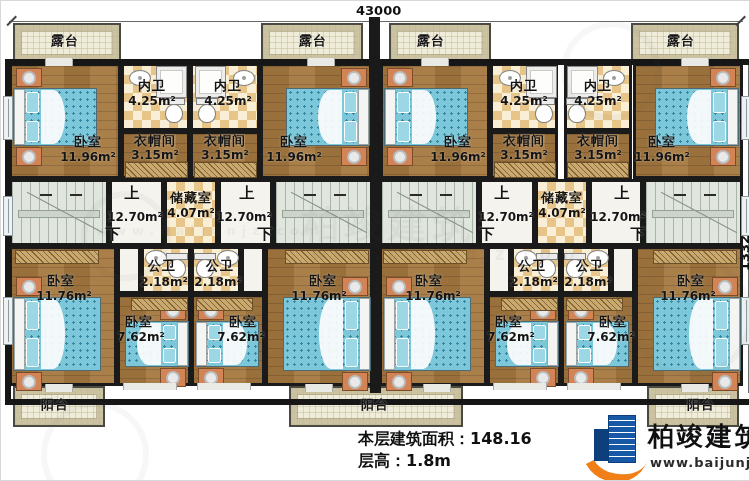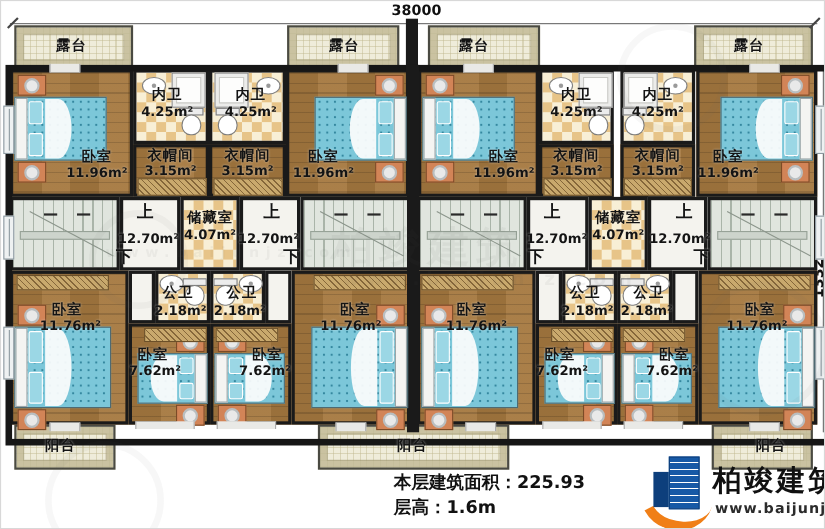--- a/index.html
+++ b/index.html
@@ -81,7 +81,7 @@
   <div class="dimline" style="left:8px;top:20px;width:734px;height:1px;"></div>
   <div class="tick" style="left:4px;top:19px;"></div>
   <div class="tick" style="left:733px;top:19px;"></div>
-  <div class="dimtext" style="left:352px;top:2px;">38000</div>
+  <div class="dimtext" style="left:352px;top:2px;">43000</div>
 
   <div class="dimline" style="left:747px;top:62px;width:1px;height:330px;"></div>
   <div class="dimtext" style="left:718px;top:240px;transform:rotate(-90deg);background:transparent;">13320</div>

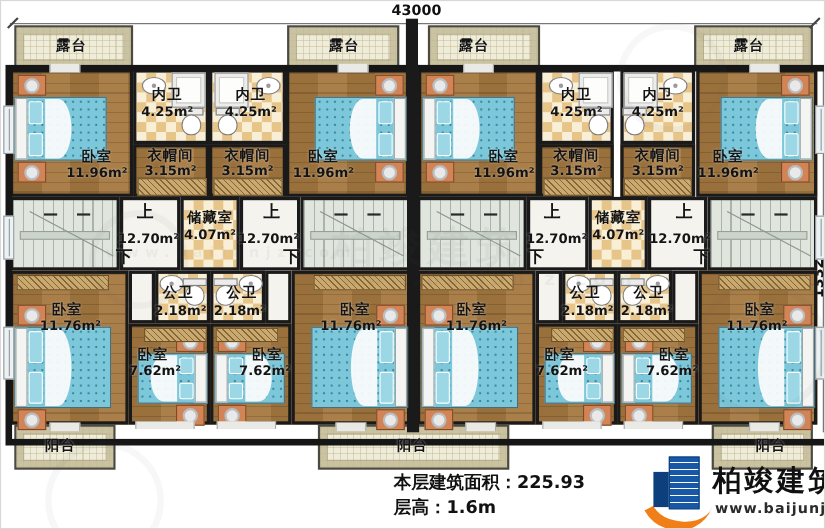--- a/index.html
+++ b/index.html
@@ -407,7 +407,7 @@
     </div>
 
   <div id="info">
-    <div>本层建筑面积：225.93</div>
+    <div>本层建筑面积：148.16</div>
     <div>层高：1.6m</div>
   </div>
   <div id="logo">

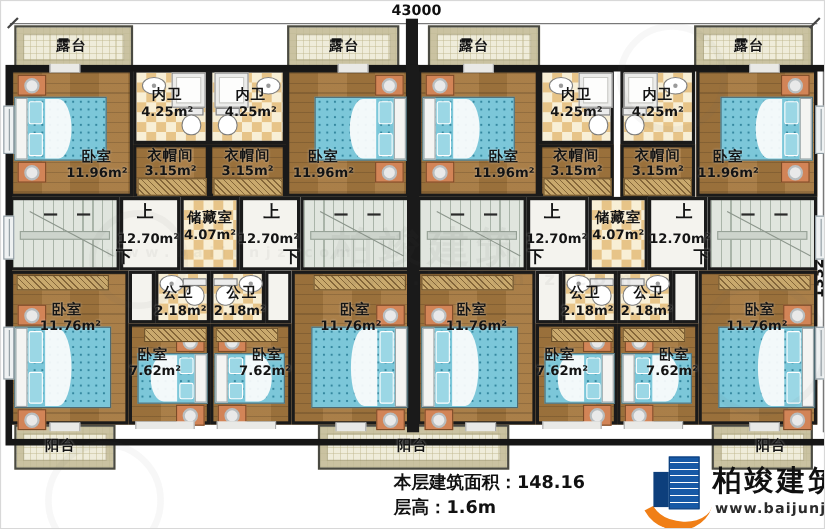--- a/index.html
+++ b/index.html
@@ -408,7 +408,7 @@
 
   <div id="info">
     <div>本层建筑面积：148.16</div>
-    <div>层高：1.6m</div>
+    <div>层高：1.8m</div>
   </div>
   <div id="logo">
     <div class="swoosh"></div>

